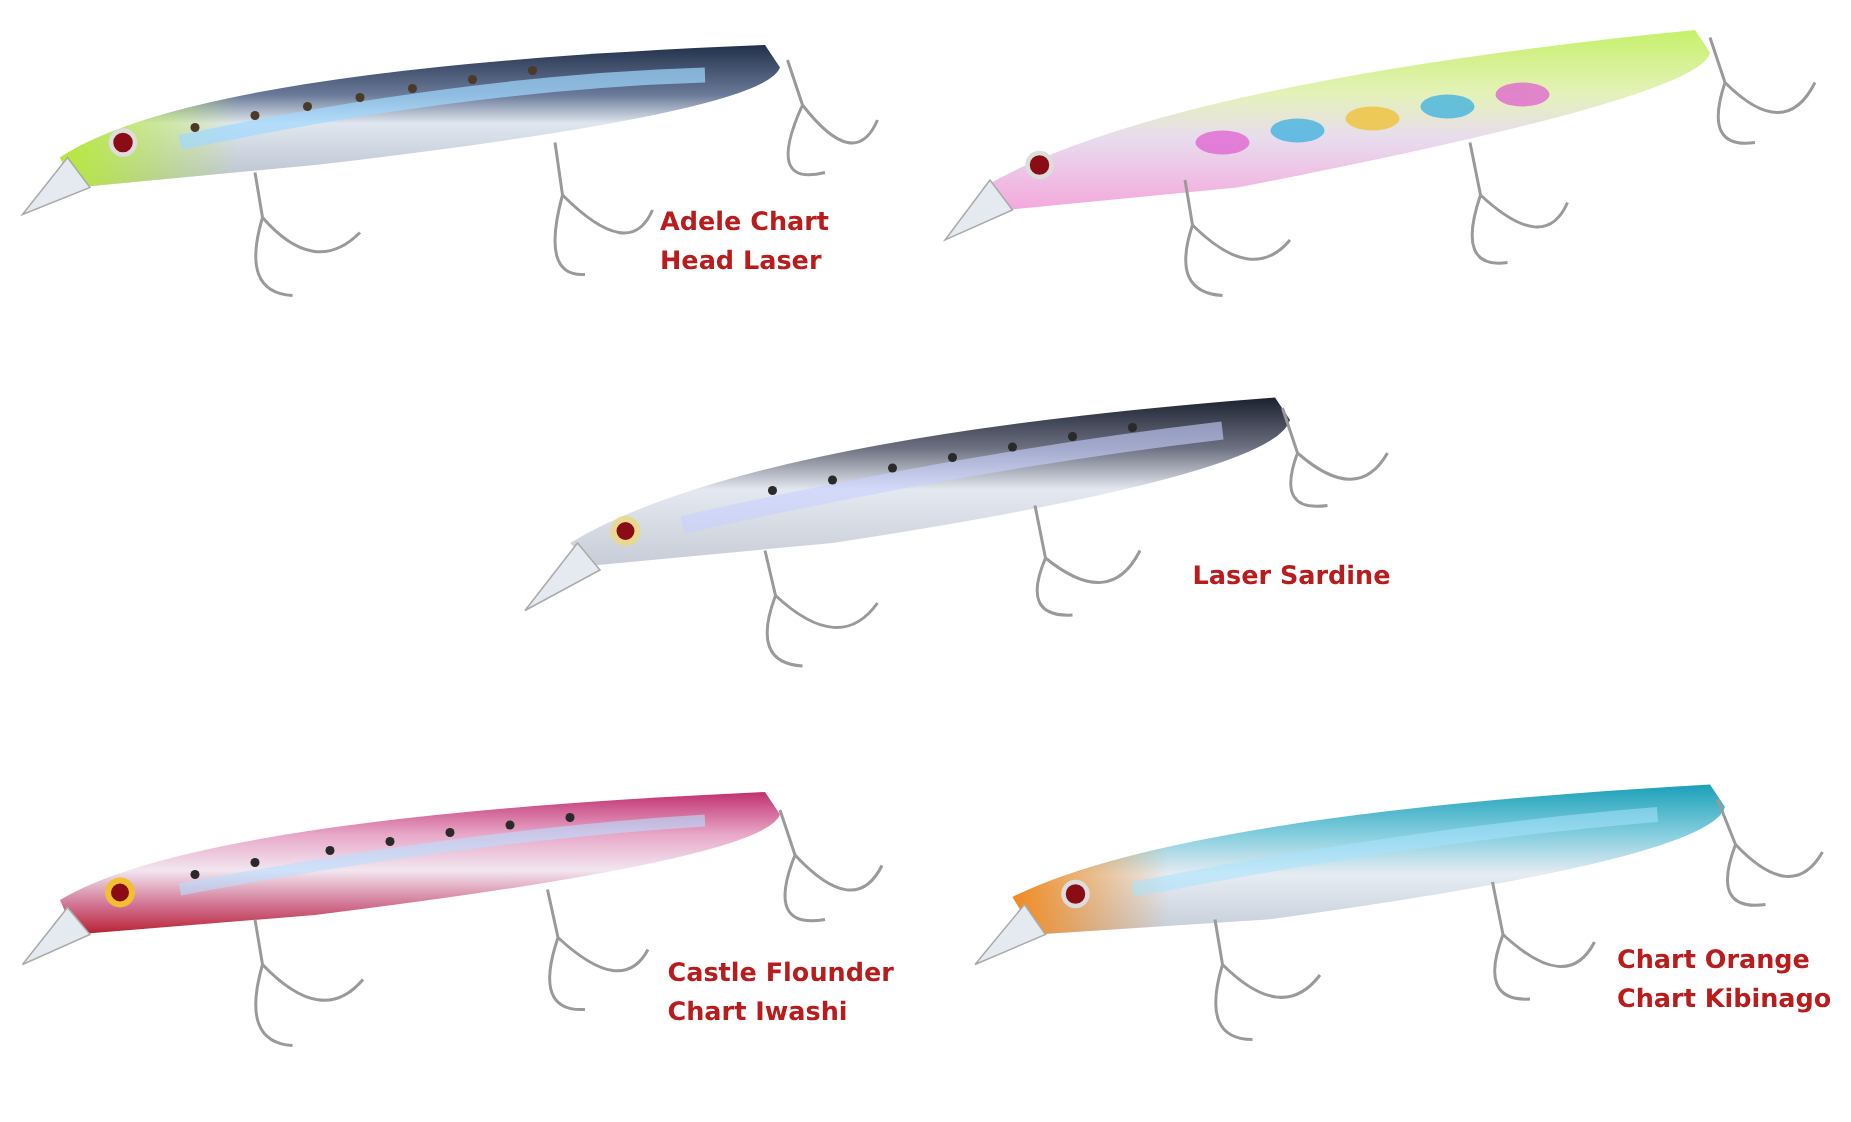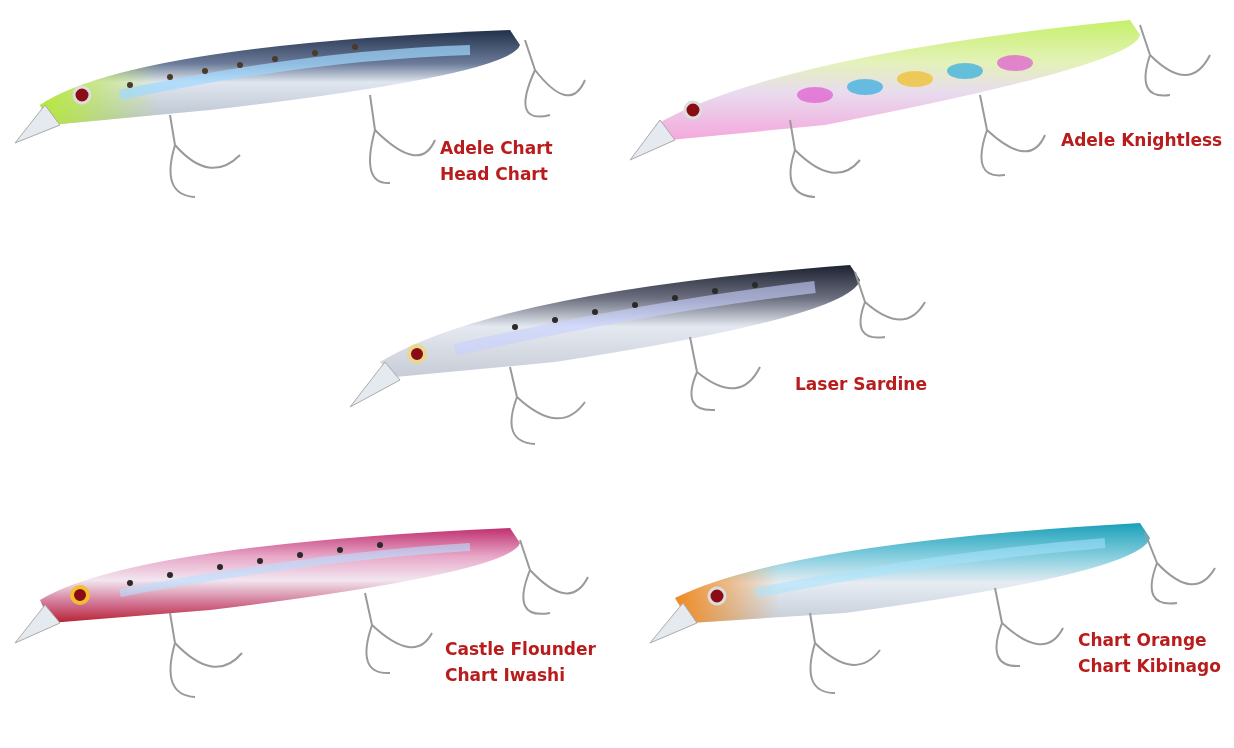--- a/index.html
+++ b/index.html
@@ -79,7 +79,6 @@
   </svg>
 </div>
 <div class="label" style="left:1061px;top:127px;">
-  <span>Adele Knightless</span>
 </div>
 
 <div class="lure" style="left:345px;top:262px;width:590px;height:190px;">

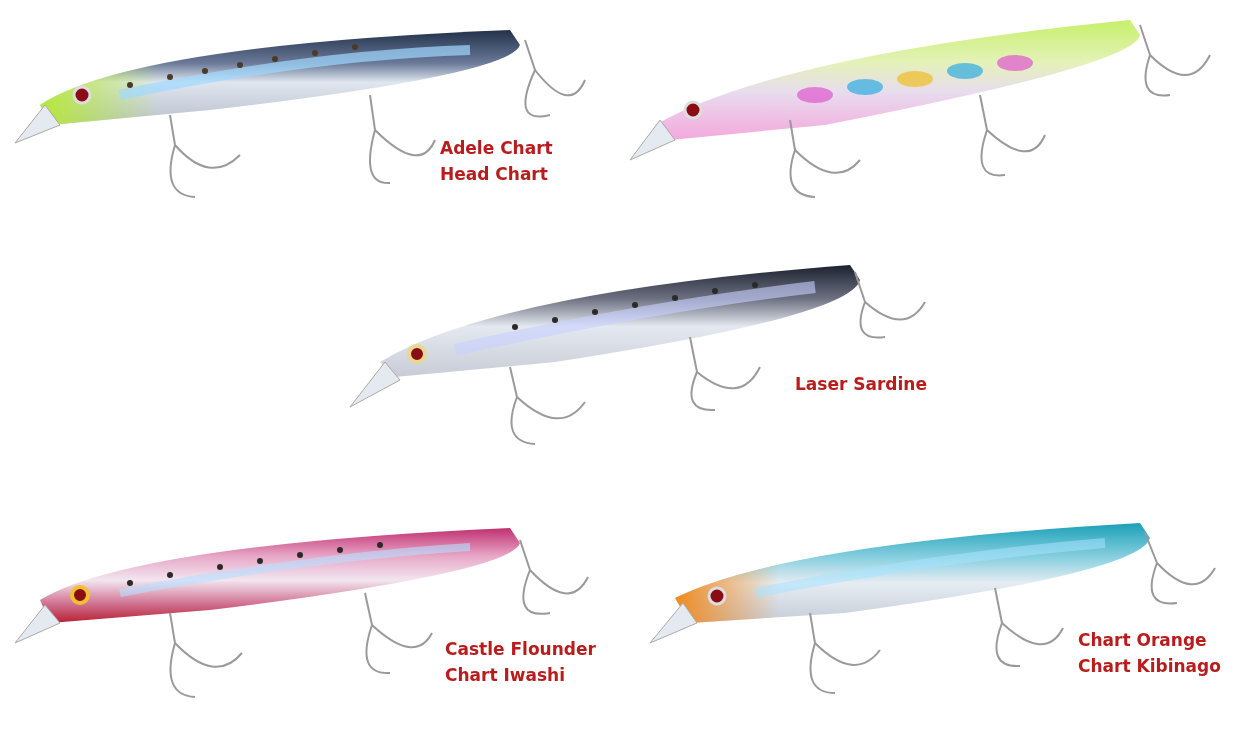--- a/index.html
+++ b/index.html
@@ -48,7 +48,7 @@
 </div>
 <div class="label" style="left:440px;top:135px;">
   <span>Adele Chart</span>
-  <span>Head Chart</span>
+  <span>Head Laser</span>
 </div>
 
 <div class="lure" style="left:625px;top:15px;width:600px;height:190px;">

